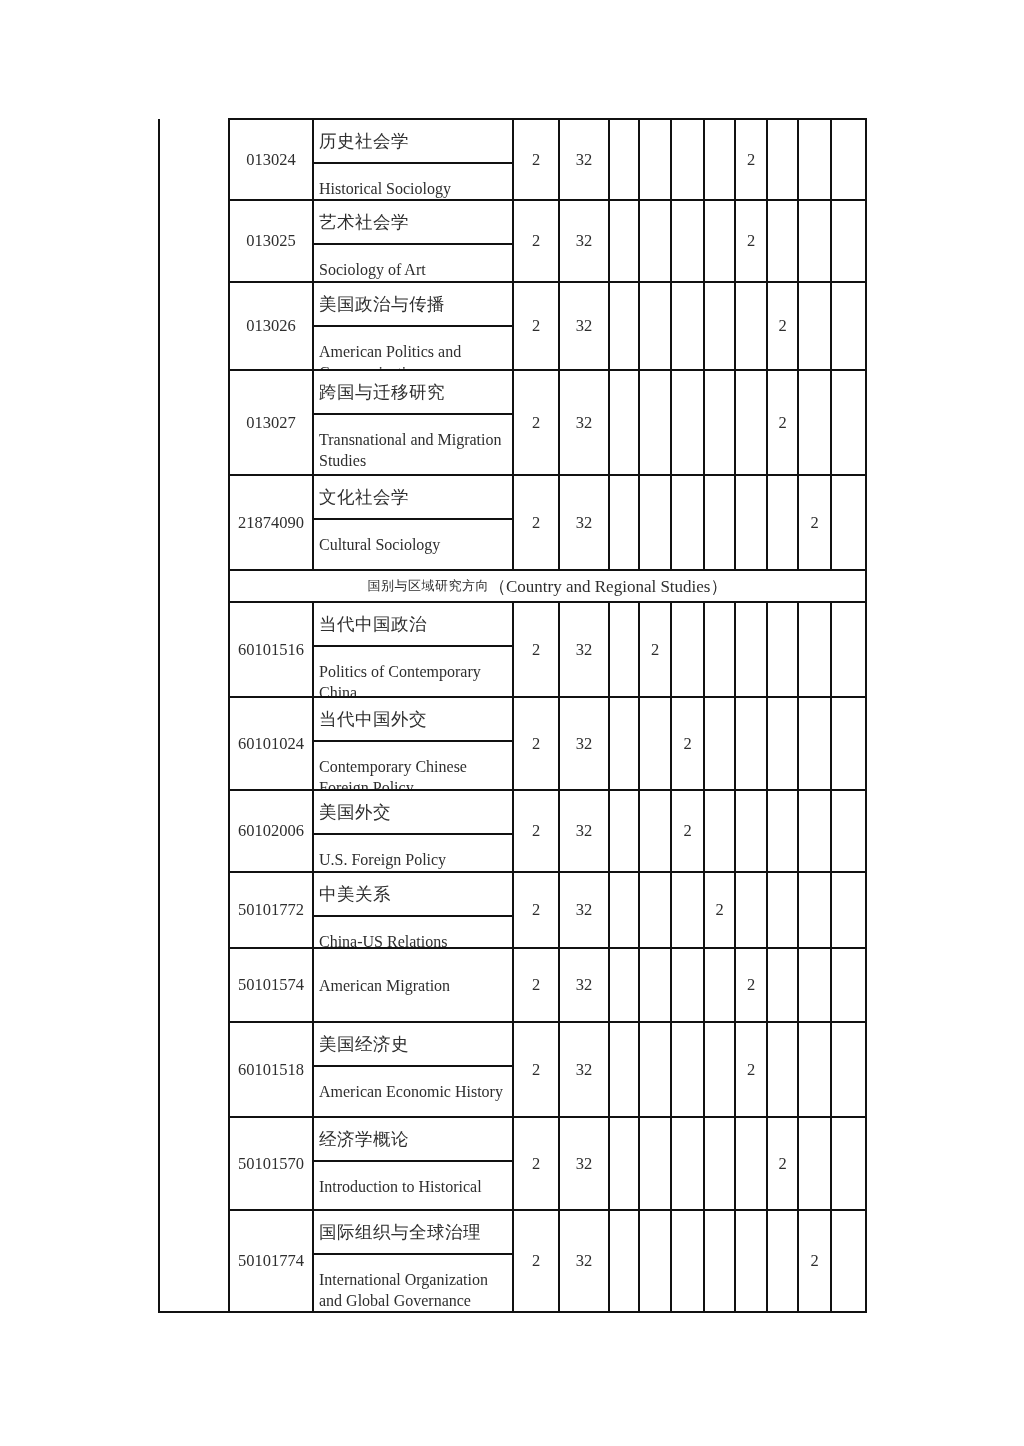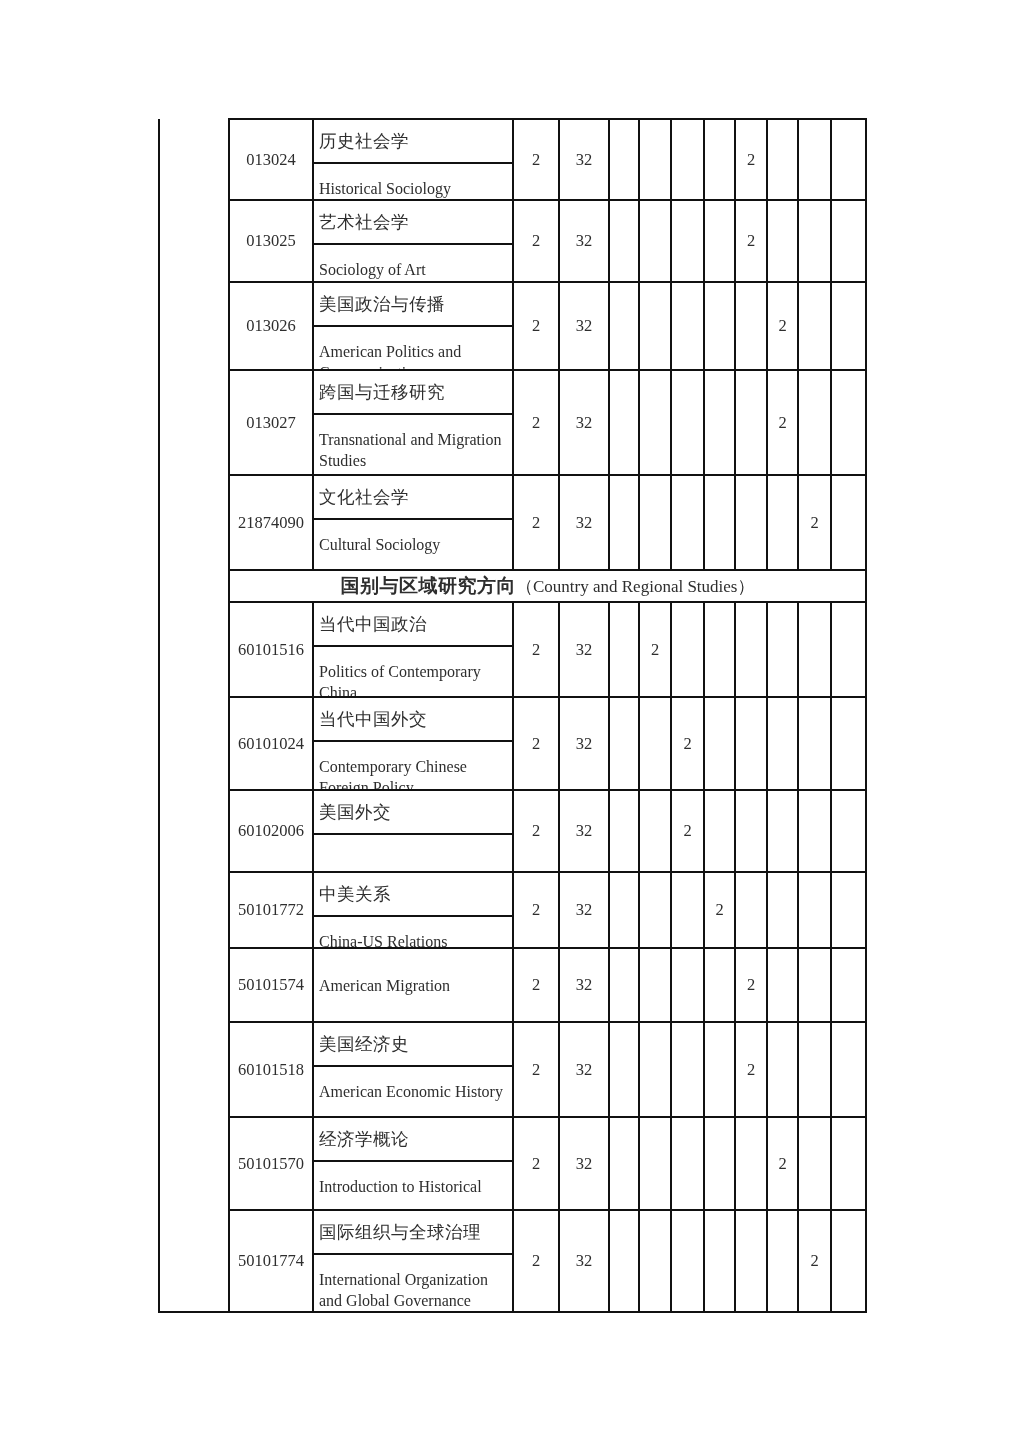--- a/index.html
+++ b/index.html
@@ -67,8 +67,8 @@
   }
   .section-header-zh {
     font-family: "Liberation Sans", "DejaVu Sans", sans-serif;
-    font-weight: 700;
-    font-size: 19px;
+    font-weight: 400;
+    font-size: 13px;
     letter-spacing: 0.5px;
   }
   .section-header-en { font-size: 17px; }

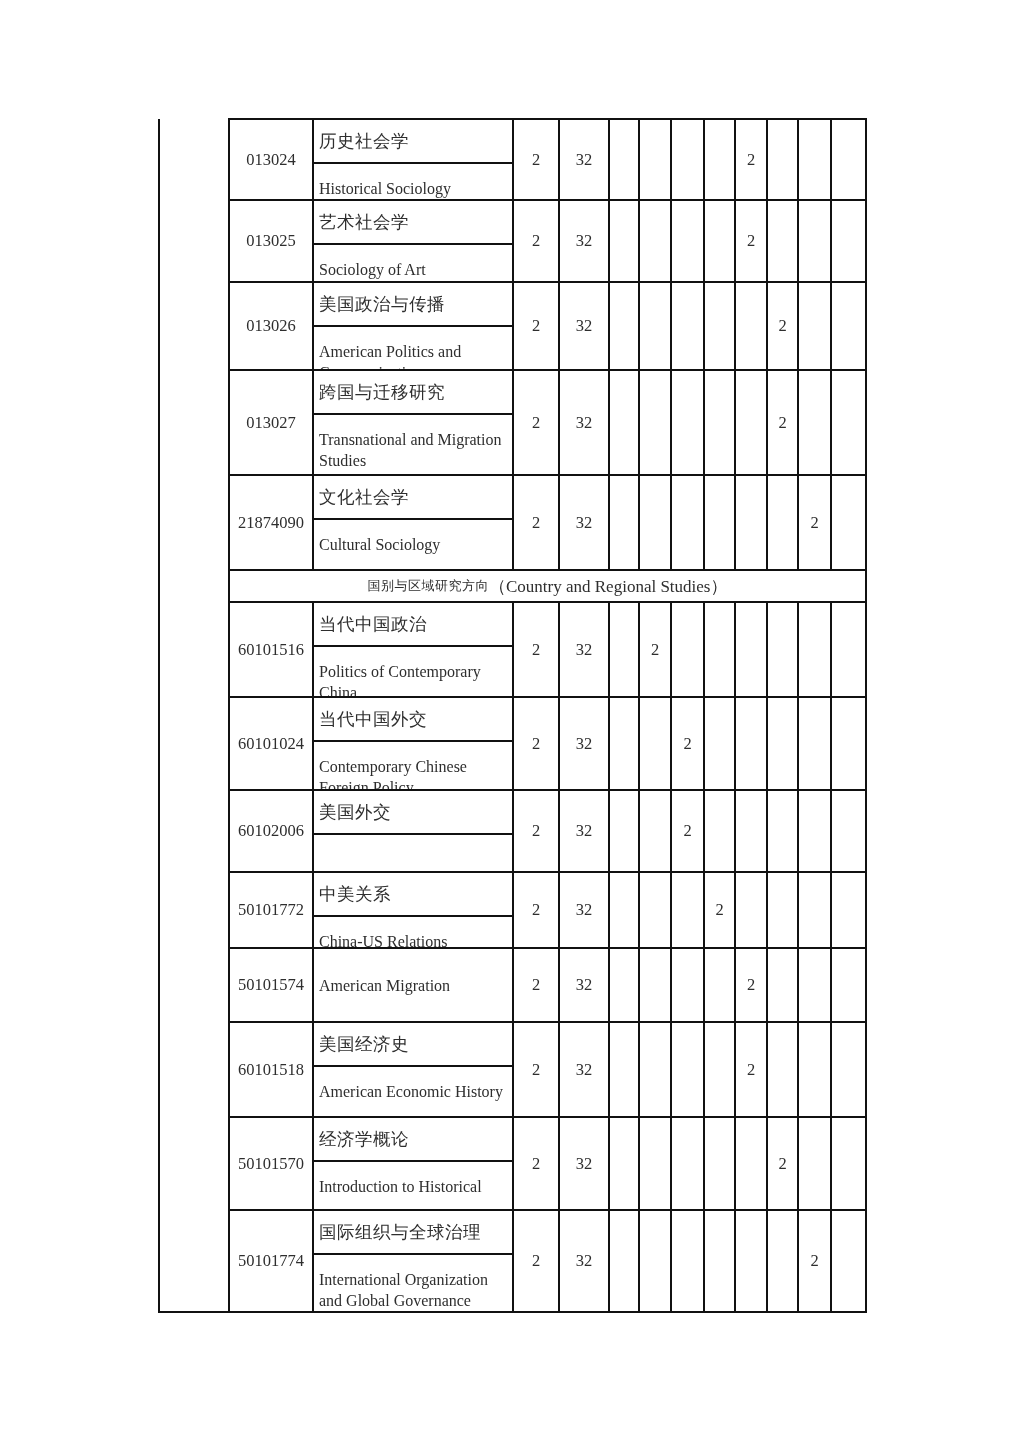--- a/index.html
+++ b/index.html
@@ -210,6 +210,7 @@
         <div class="cell center">60102006</div>
         <div class="cell name-cell">
           <div class="name-zh">美国外交</div>
+          <div class="name-en">U.S. Foreign Policy</div>
         </div>
         <div class="cell center">2</div>
         <div class="cell center">32</div>

